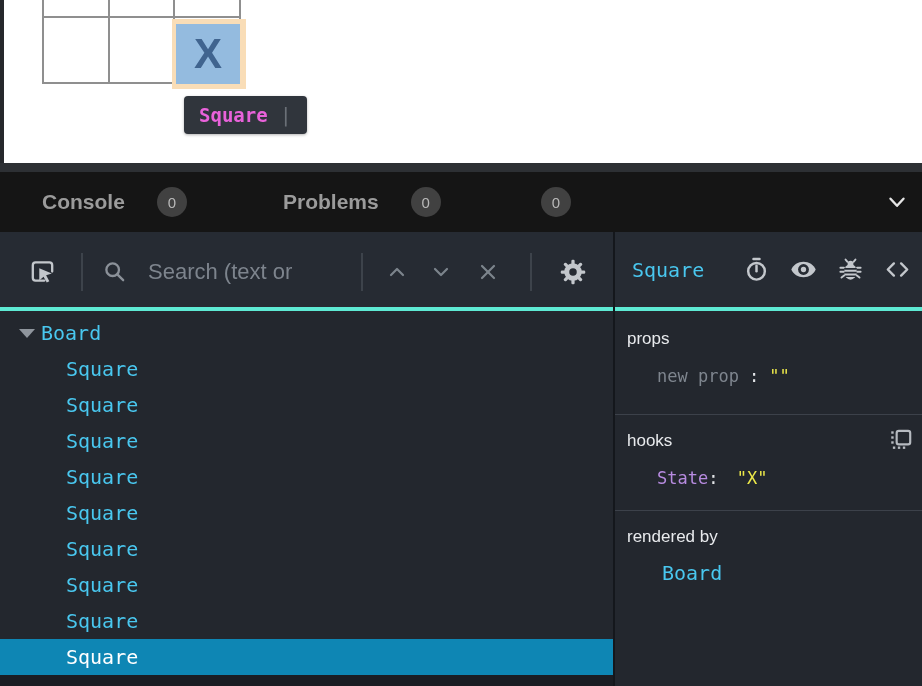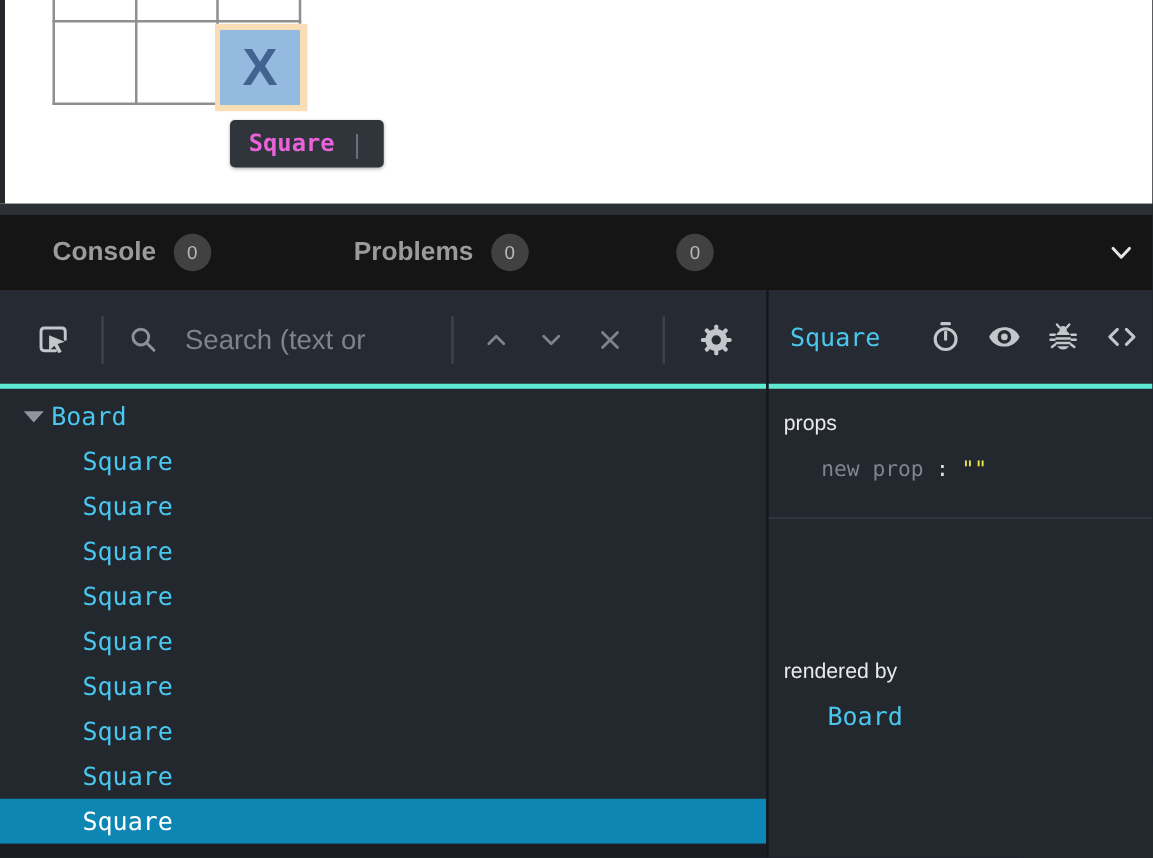--- a/index.html
+++ b/index.html
@@ -34,7 +34,7 @@
   
   .top-strip { top:163px; left:0; width:922px; height:9px; background:#2d3034; }
   .tab-bar { top:172px; left:0; width:922px; height:60px; background:#151515; }
-  .tab { top:0; height:60px; display:flex; align-items:center; gap:14px;
+  .tab { top:0; height:60px; display:flex; align-items:center; gap:32px;
          color:#9b9b9b; font-size:21px; font-weight:bold; cursor:default; }
   .tab.active { color:#ffffff; }
   .tab-console { left:42px; }  .tab-problems { left:283px;text-align:right; }  .tab-react { left:541px; }

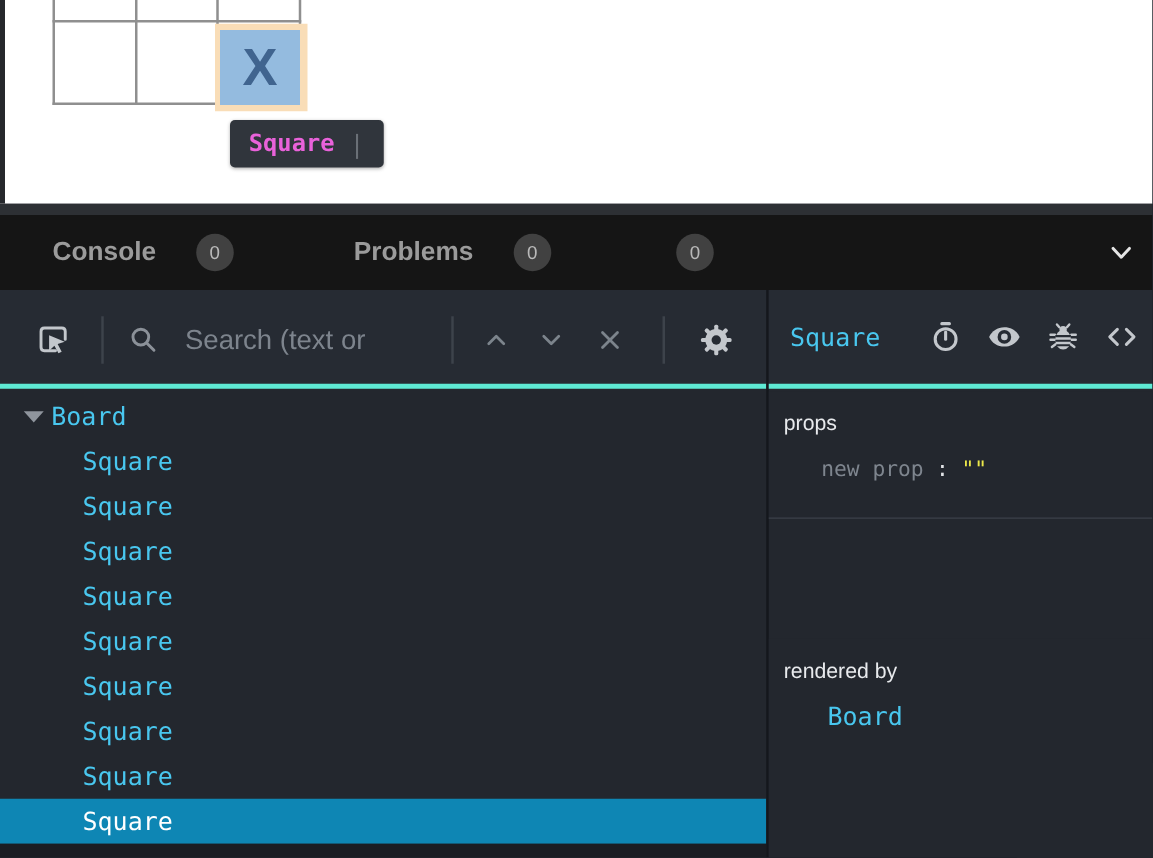--- a/index.html
+++ b/index.html
@@ -277,6 +277,25 @@
       </div>
     </div>
 
+    <div class="abs section sec-hooks">
+      <div class="sec-title">hooks</div>
+      <span class="hooks-parse-icon icon-btn">
+        <svg width="26" height="26" viewBox="0 0 24 24">
+          <rect x="8" y="3.5" width="12.5" height="12.5" rx="2" fill="none" stroke="#b6bac0" stroke-width="2"></rect>
+          <g fill="#b6bac0">
+            <rect x="3" y="4" width="2.2" height="2.2"></rect>
+              <rect x="3" y="8.6" width="2.2" height="2.2"></rect>
+              <rect x="3" y="13.2" width="2.2" height="2.2"></rect>
+            <rect x="4.5" y="18" width="2.2" height="2.2"></rect>
+              <rect x="9.1" y="18" width="2.2" height="2.2"></rect>
+              <rect x="13.7" y="18" width="2.2" height="2.2"></rect>
+          </g>
+        </svg>
+      </span>
+      <div class="sec-row">
+        <span class="k-purple">State</span><span class="colon hooks-colon">:</span> <span class="v-yellow">"X"</span>
+      </div>
+    </div>
 
     <div class="abs section sec-rendered">
       <div class="sec-title">rendered by</div>

